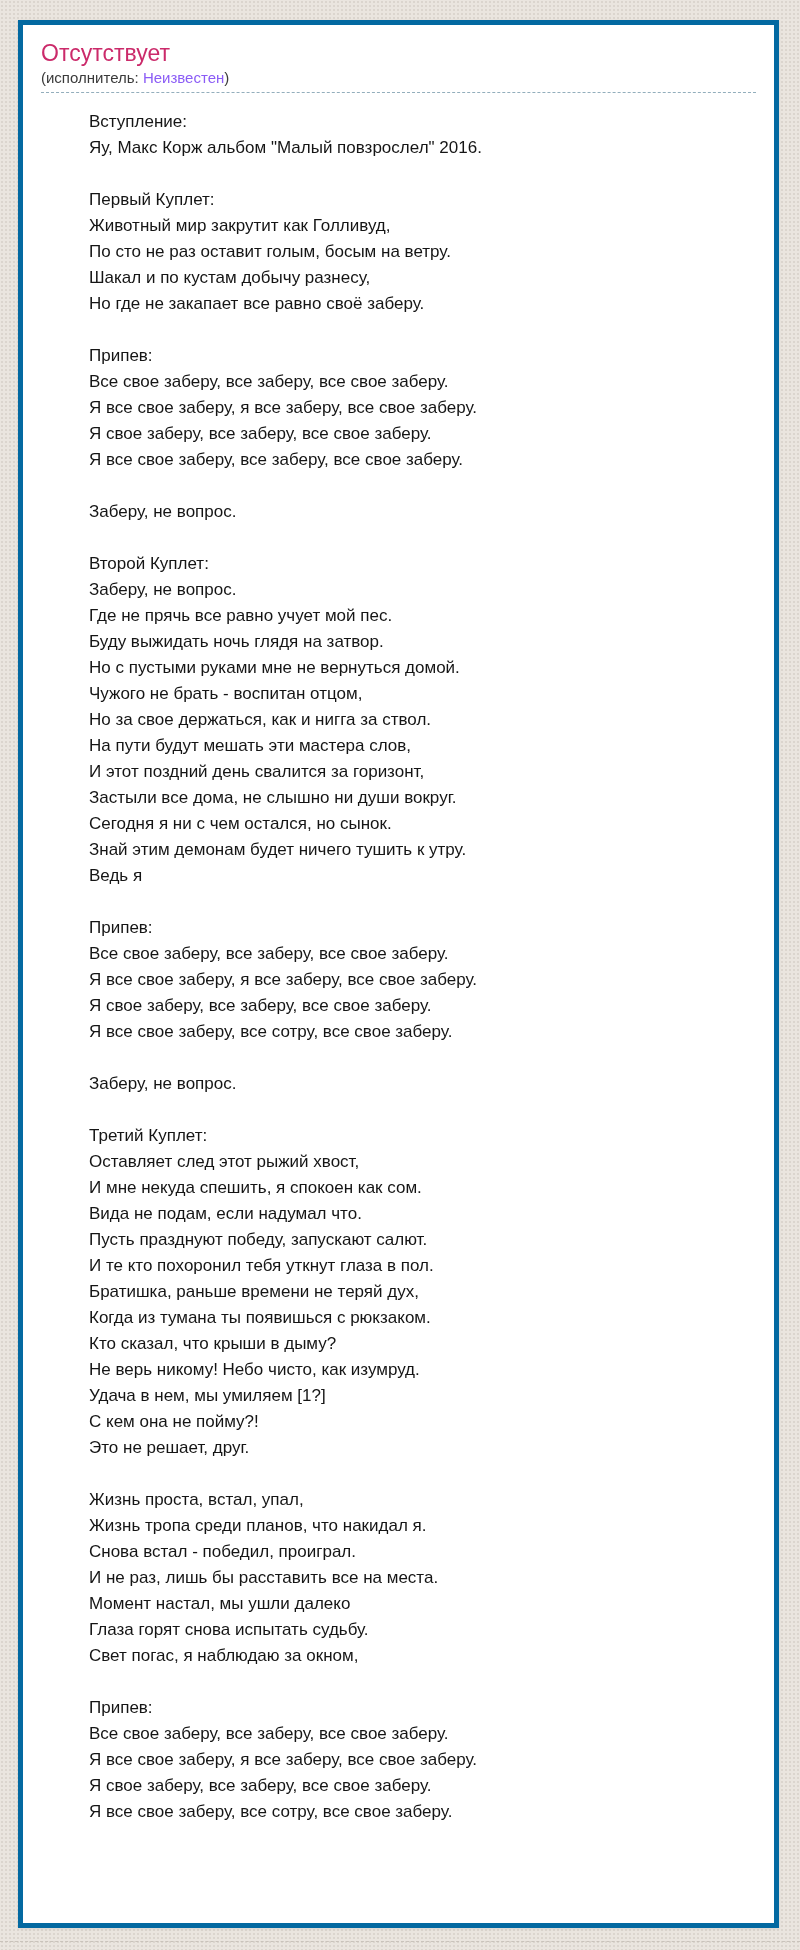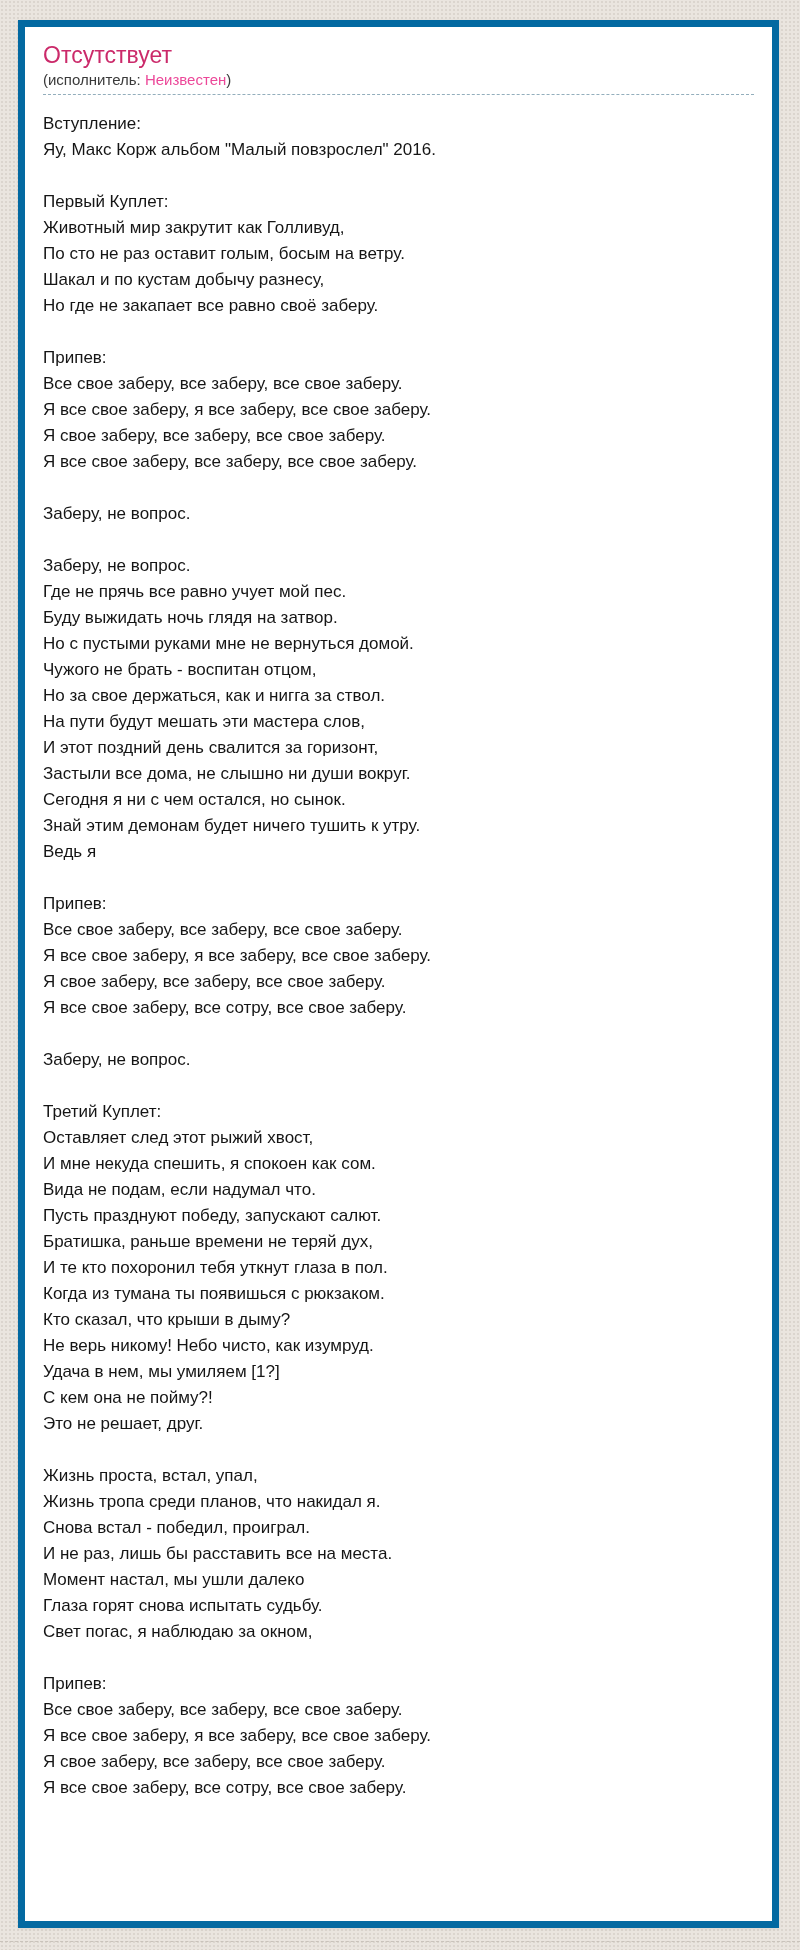--- a/index.html
+++ b/index.html
@@ -21,7 +21,7 @@
     height: 1908px;
     box-sizing: border-box;
     background: #ffffff;
-    border: 7px solid #0369a1;
+    border: 5px solid #0369a1;
     box-shadow: 0 1px 3px rgba(0,0,0,0.07);
     padding: 14px 18px 0 18px;
   }

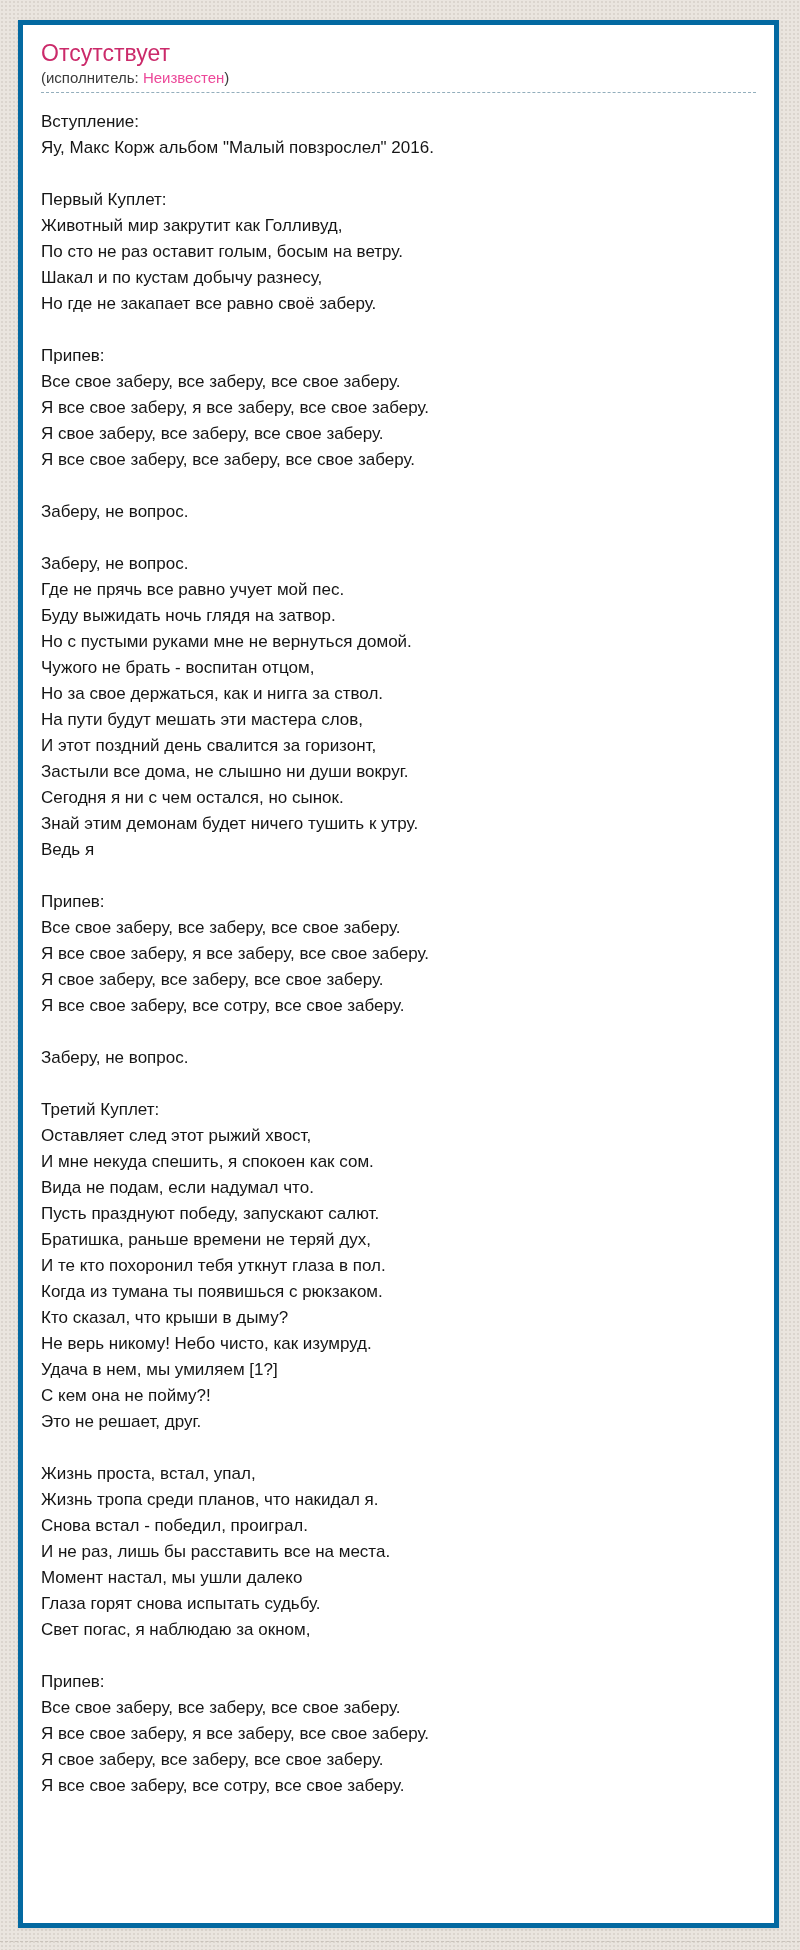--- a/index.html
+++ b/index.html
@@ -40,7 +40,7 @@
     border-bottom: 1px dashed #93aebc;
   }
   .artist-link {
-    color: #ec4899;
+    color: #8b5cf6;
     text-decoration: none;
     cursor: pointer;
     margin-top: 42px;

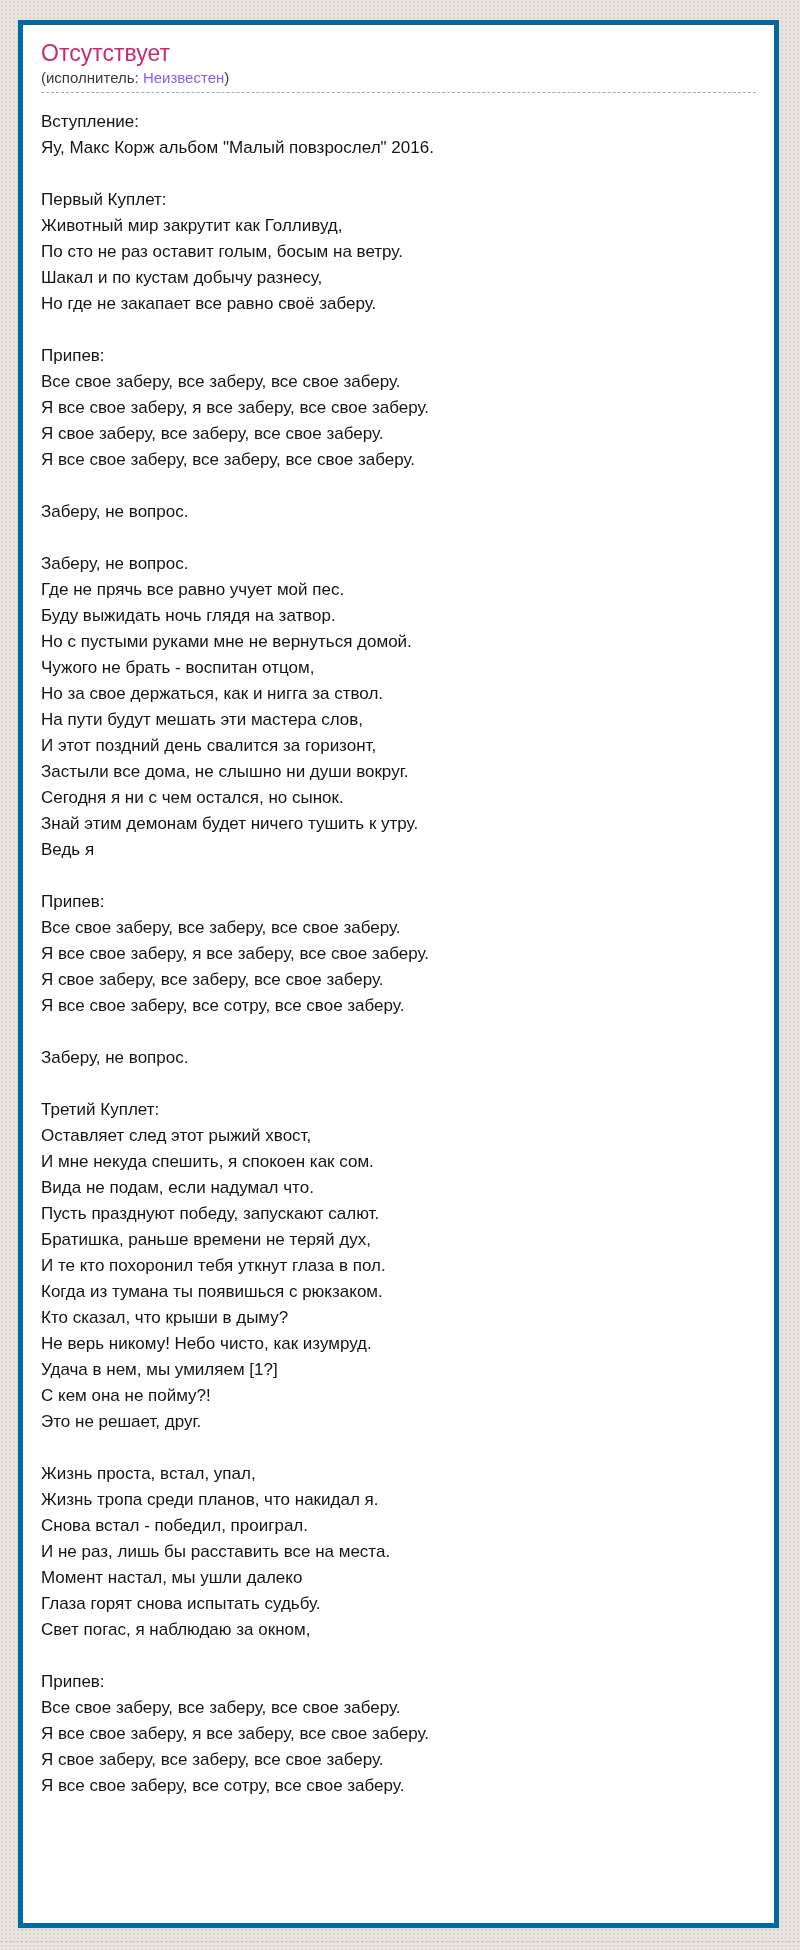--- a/index.html
+++ b/index.html
@@ -53,7 +53,7 @@
   }
   .stanza { margin: 0 0 26px 0; }
   .stanza:last-child { margin-bottom: 0; }
-  .line { white-space: pre-wrap; }
+  .line { white-space: pre-wrap; margin-left: 48px; }
   .bottom-rule {
     position: absolute;
     left: 0;

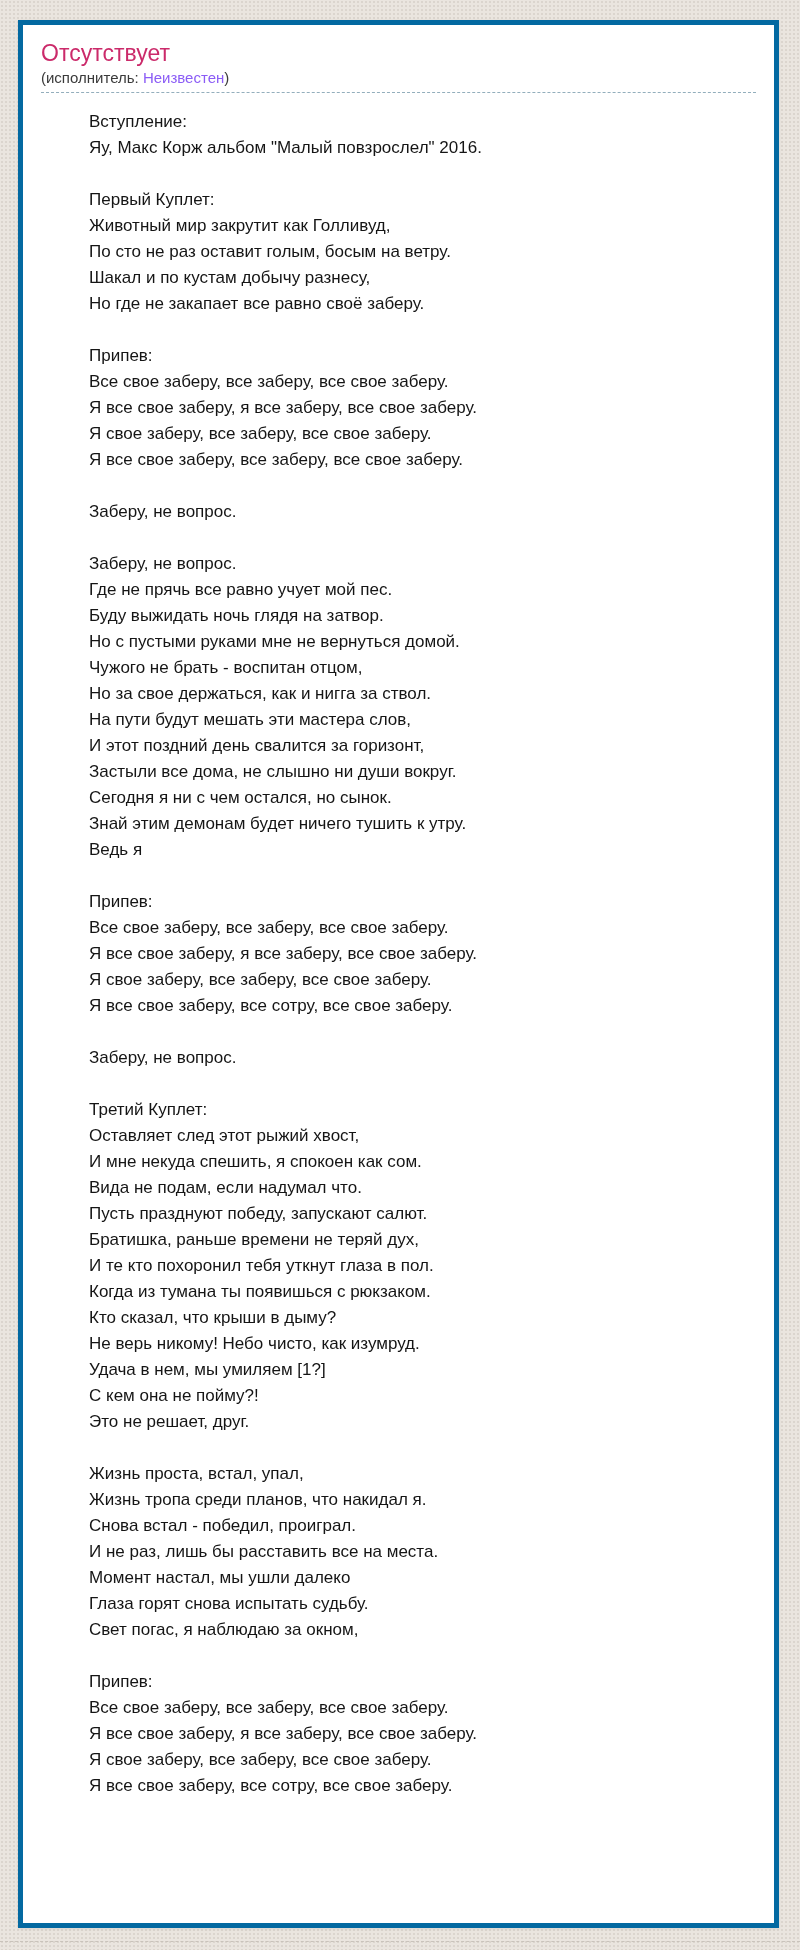--- a/index.html
+++ b/index.html
@@ -92,6 +92,7 @@
         <div class="line">Заберу, не вопрос.</div>
       </div>
       <div class="stanza">
+        <div class="line">Второй Куплет:</div>
         <div class="line">Заберу, не вопрос.</div>
         <div class="line">Где не прячь все равно учует мой пес.</div>
         <div class="line">Буду выжидать ночь глядя на затвор.</div>

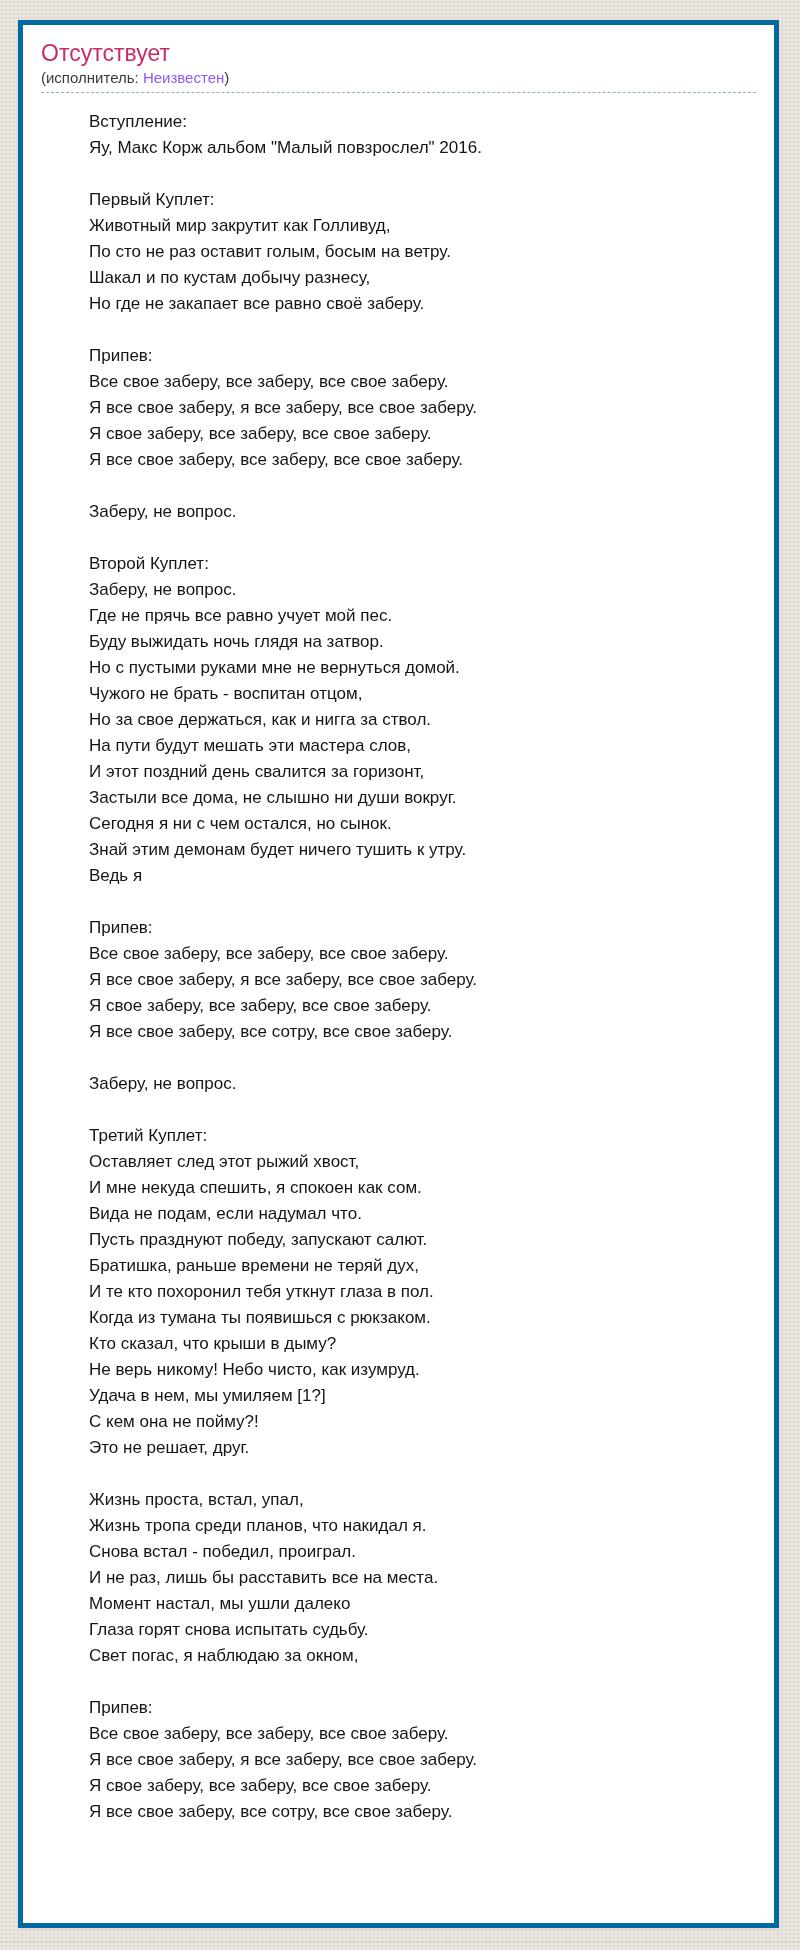--- a/index.html
+++ b/index.html
@@ -122,8 +122,8 @@
         <div class="line">И мне некуда спешить, я спокоен как сом.</div>
         <div class="line">Вида не подам, если надумал что.</div>
         <div class="line">Пусть празднуют победу, запускают салют.</div>
+        <div class="line">И те кто похоронил тебя уткнут глаза в пол.</div>
         <div class="line">Братишка, раньше времени не теряй дух,</div>
-        <div class="line">И те кто похоронил тебя уткнут глаза в пол.</div>
         <div class="line">Когда из тумана ты появишься с рюкзаком.</div>
         <div class="line">Кто сказал, что крыши в дыму?</div>
         <div class="line">Не верь никому! Небо чисто, как изумруд.</div>

